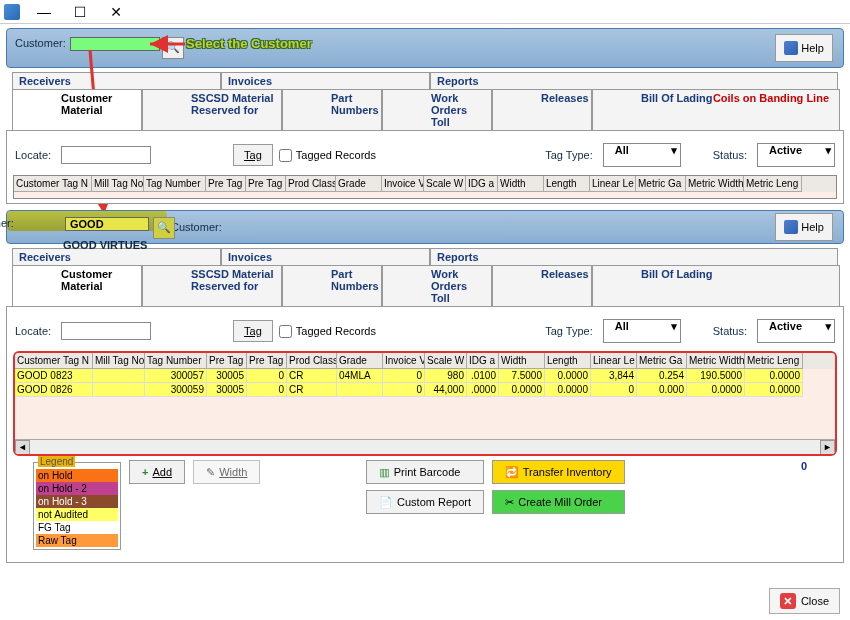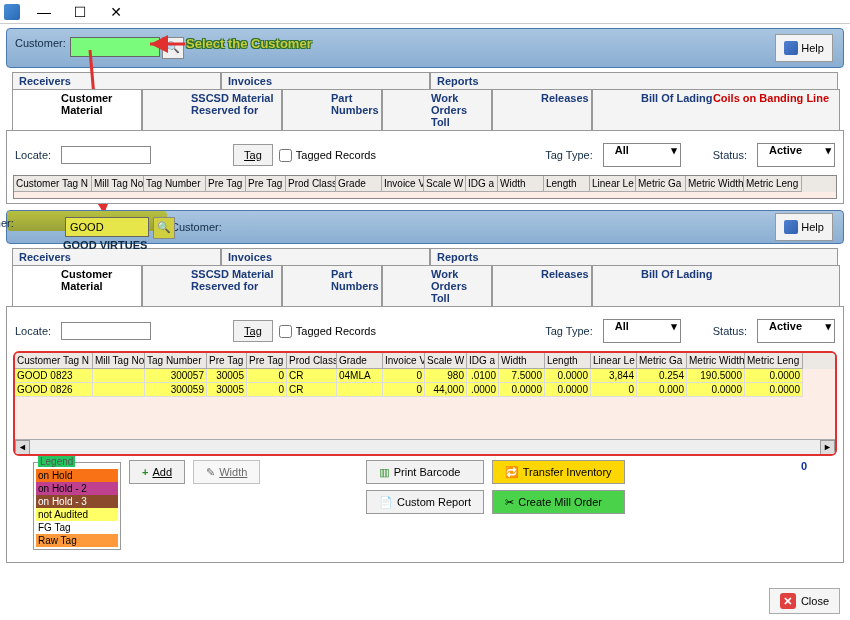--- a/index.html
+++ b/index.html
@@ -14,7 +14,7 @@
 
 .blue-pane { background: linear-gradient(#a9c5e0, #8aaed2); border: 1px solid #4a7aaf; border-radius: 4px; margin: 4px 6px; padding: 8px; position: relative; display: flex; align-items: flex-start; }
 .lbl { color: #102a43; margin-right: 4px; }
-.cust-input { width: 90px; height: 20px; background: #7bfb7b; border: 1px solid #666; padding: 2px 4px; font-weight: normal; }
+.cust-input { width: 90px; height: 14px; background: #7bfb7b; border: 1px solid #666; padding: 2px 4px; font-weight: bold; }
 .cust-input.y { background: #e6e64a; }
 .search-btn { width: 22px; height: 22px; border: 1px solid #888; background: #f0f0f0; margin-left: 2px; text-align: center; line-height: 18px; cursor: pointer; }
 .search-btn.y { background: #cfcf40; border: 1px solid #888; }

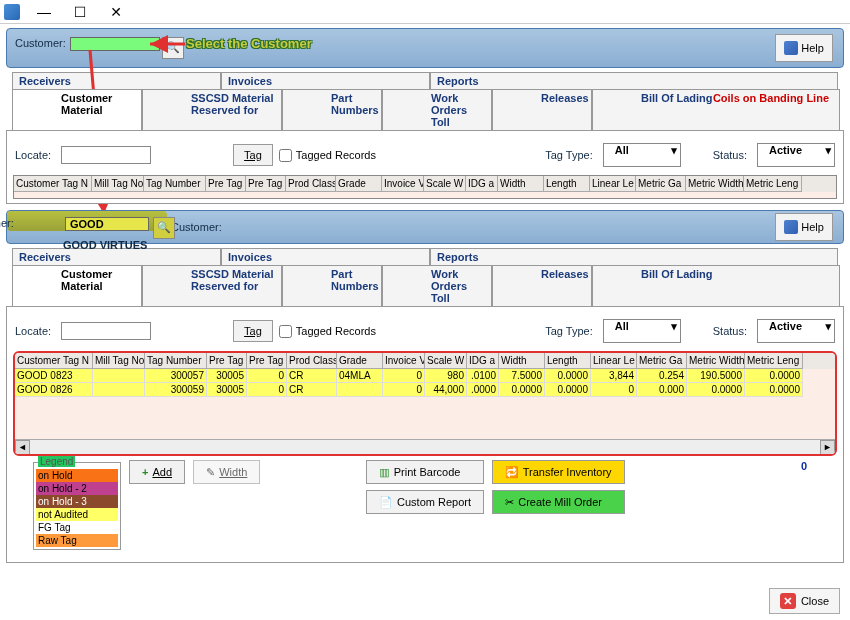--- a/index.html
+++ b/index.html
@@ -61,7 +61,7 @@
 
 
 .legend { border: 1px solid #999; margin: 2px 0 4px 10px; width: 88px; position: relative; padding: 6px 2px 2px 2px; }
-.legend .lt { position: absolute; top: -7px; left: 4px; background: #22c55e; padding: 0 2px; color: #555; font-size: 10px; }
+.legend .lt { position: absolute; top: -7px; left: 4px; background: #eab308; padding: 0 2px; color: #555; font-size: 10px; }
 .legend .li { font-size: 10px; padding: 1px 2px; }
 .li.onhold{background:#f97316;color:#000}.li.onhold2{background:#c04090;color:#000}.li.onhold3{background:#8a4a2b;color:#fff}.li.notaud{background:#ffff66}.li.fg{background:#fff}.li.raw{background:#ff9a3c}
 

